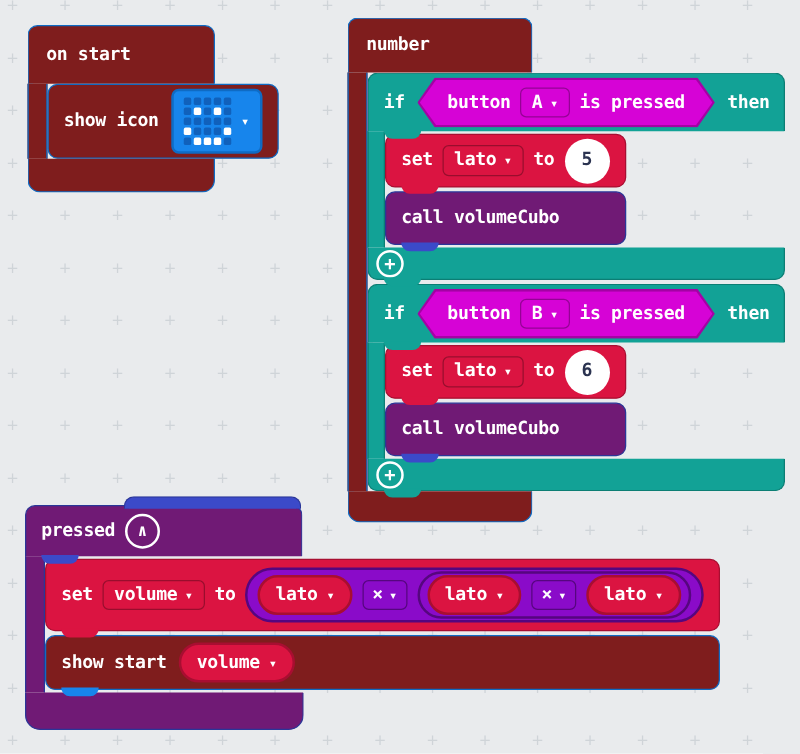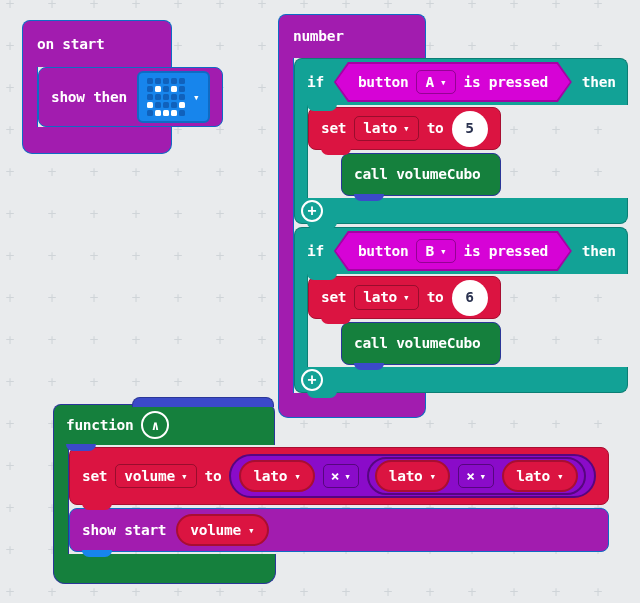--- a/index.html
+++ b/index.html
@@ -19,7 +19,7 @@
   *{box-sizing:border-box;}
 
   
-  .bg-blue{background:#a21caf;}   .bd-blue{border:1px solid #0F6BC4;}
+  .bg-blue{background:#7f1d1d;}   .bd-blue{border:1px solid #0F6BC4;}
   .bg-teal{background:#12A296;}   .bd-teal{border:1px solid #0C7E74;}
   .bg-red{background:#DB1441;}    .bd-red{border:1px solid #A80E31;}
   .bg-indigo{background:#15803d;margin-left:33px;} .bd-indigo{border:1px solid #2A3698;}

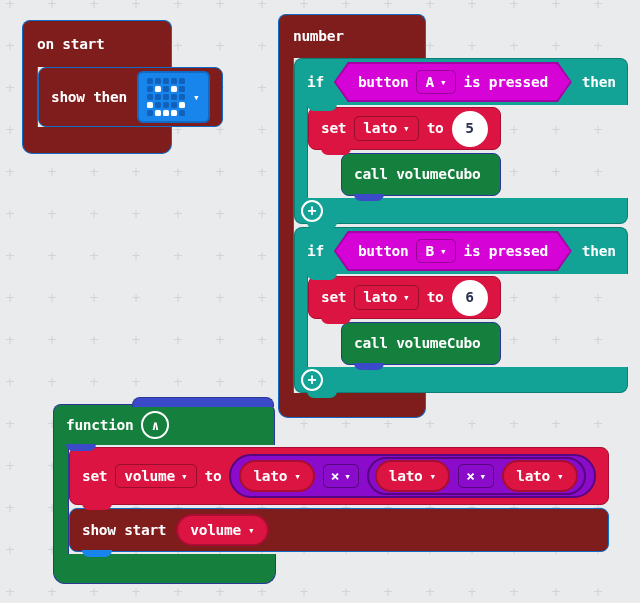--- a/index.html
+++ b/index.html
@@ -346,7 +346,7 @@
       <div class="spine bg-blue bd-blue" style="width:16px; border-top:none; border-bottom:none;"></div>
       <div class="children" style="padding:0;">
         <div class="stmt bg-blue bd-blue" style="height:60px; gap:10px;">
-          <span class="btxt">show then</span>
+          <span class="btxt">show icon</span>
           <span class="icon-field">
             <span class="led">
                 <i></i>

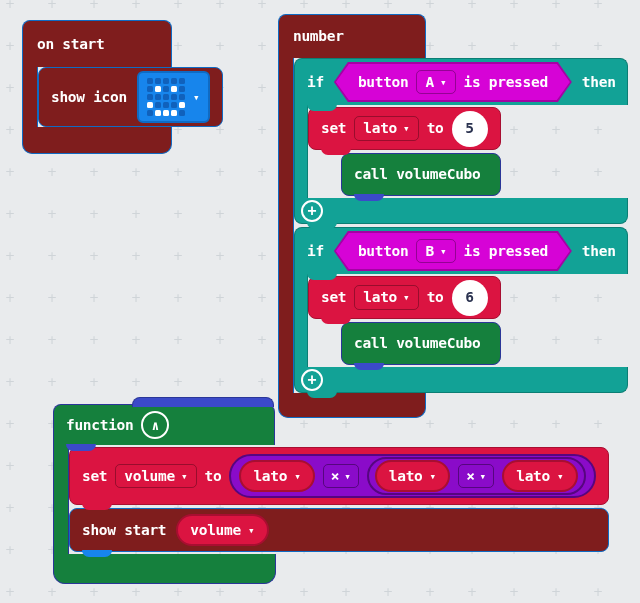--- a/index.html
+++ b/index.html
@@ -22,7 +22,7 @@
   .bg-blue{background:#7f1d1d;}   .bd-blue{border:1px solid #0F6BC4;}
   .bg-teal{background:#12A296;}   .bd-teal{border:1px solid #0C7E74;}
   .bg-red{background:#DB1441;}    .bd-red{border:1px solid #A80E31;}
-  .bg-indigo{background:#15803d;margin-left:33px;} .bd-indigo{border:1px solid #2A3698;}
+  .bg-indigo{background:#701a75;} .bd-indigo{border:1px solid #2A3698;}
 
   
   .abs{position:absolute;}

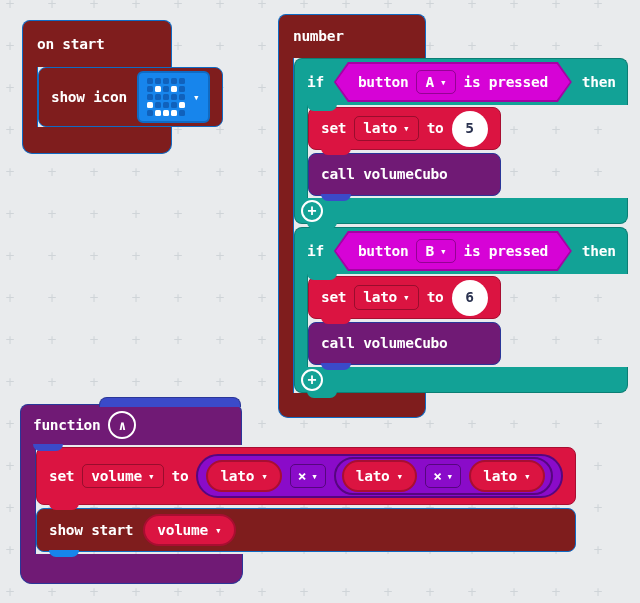--- a/index.html
+++ b/index.html
@@ -485,7 +485,7 @@
   <div class="abs" style="left:20px; top:404px; width:222px;">
     <div class="chead bg-indigo bd-indigo" style="width:222px; height:41px; gap:8px; padding:0 12px; border-bottom:none;">
       <i class="fn-lip"></i>
-      <span class="btxt">function</span>
+      <span class="btxt">pressed</span>
       <span class="ring" style="width:28px; height:28px; font-size:13px;">
         <span>∧</span>
       </span>

